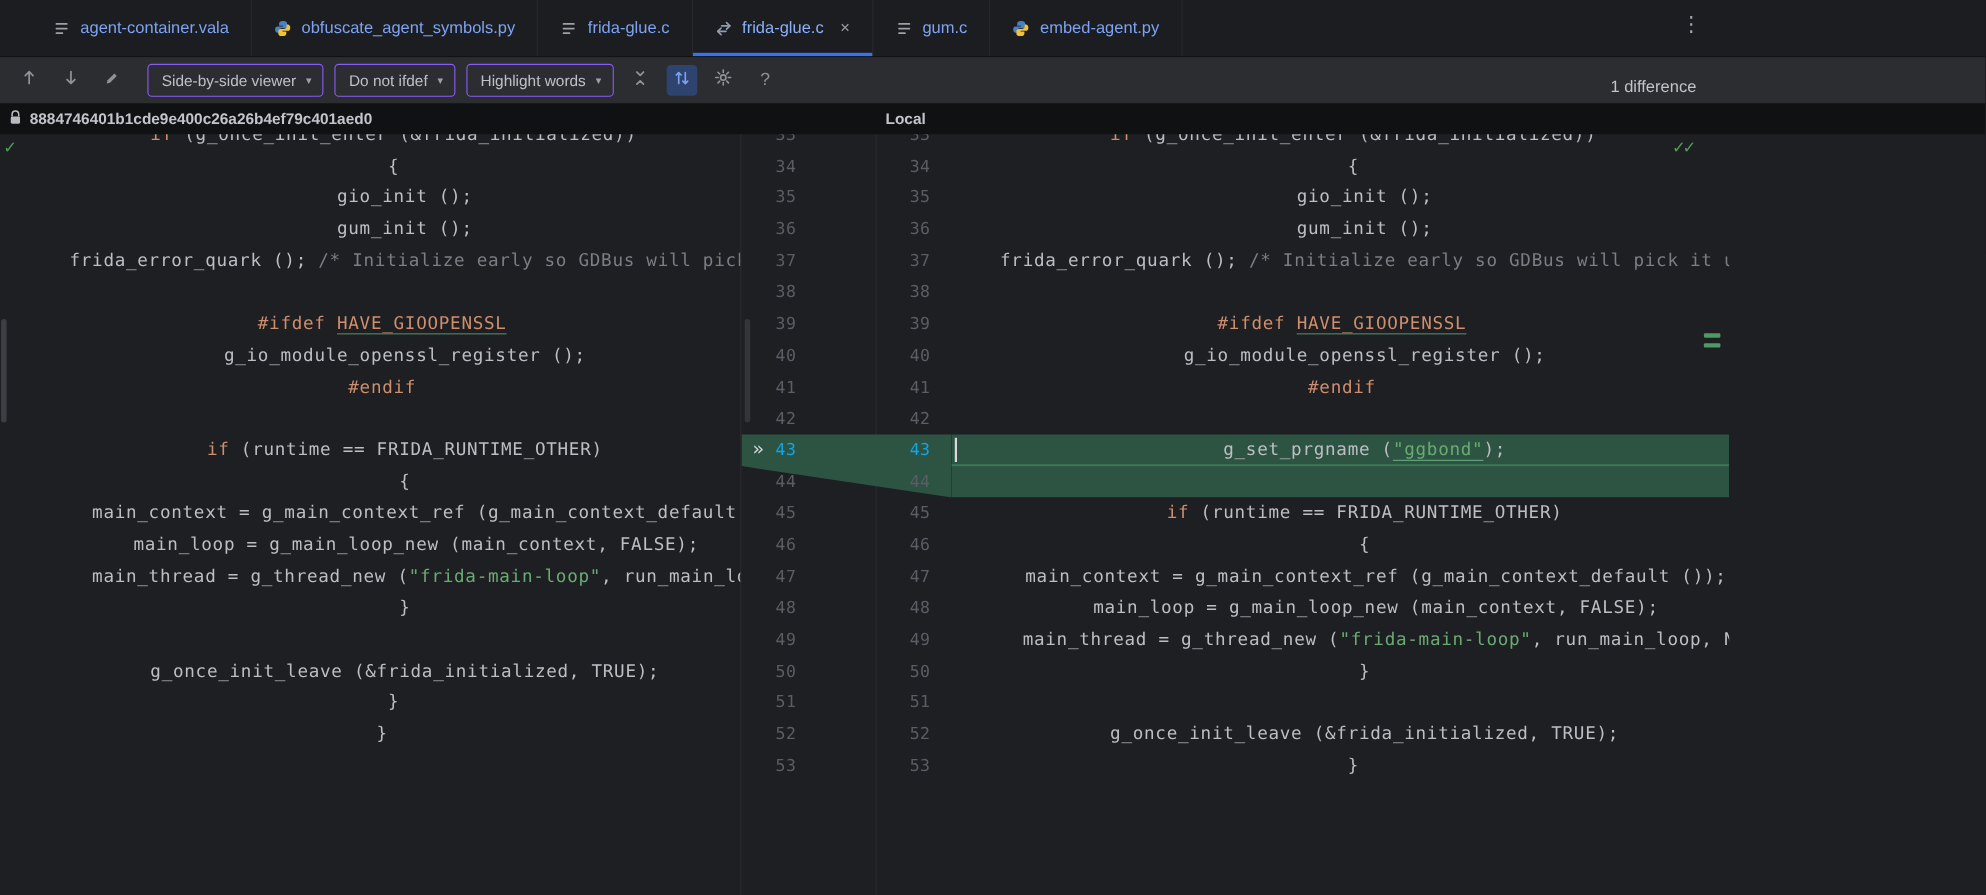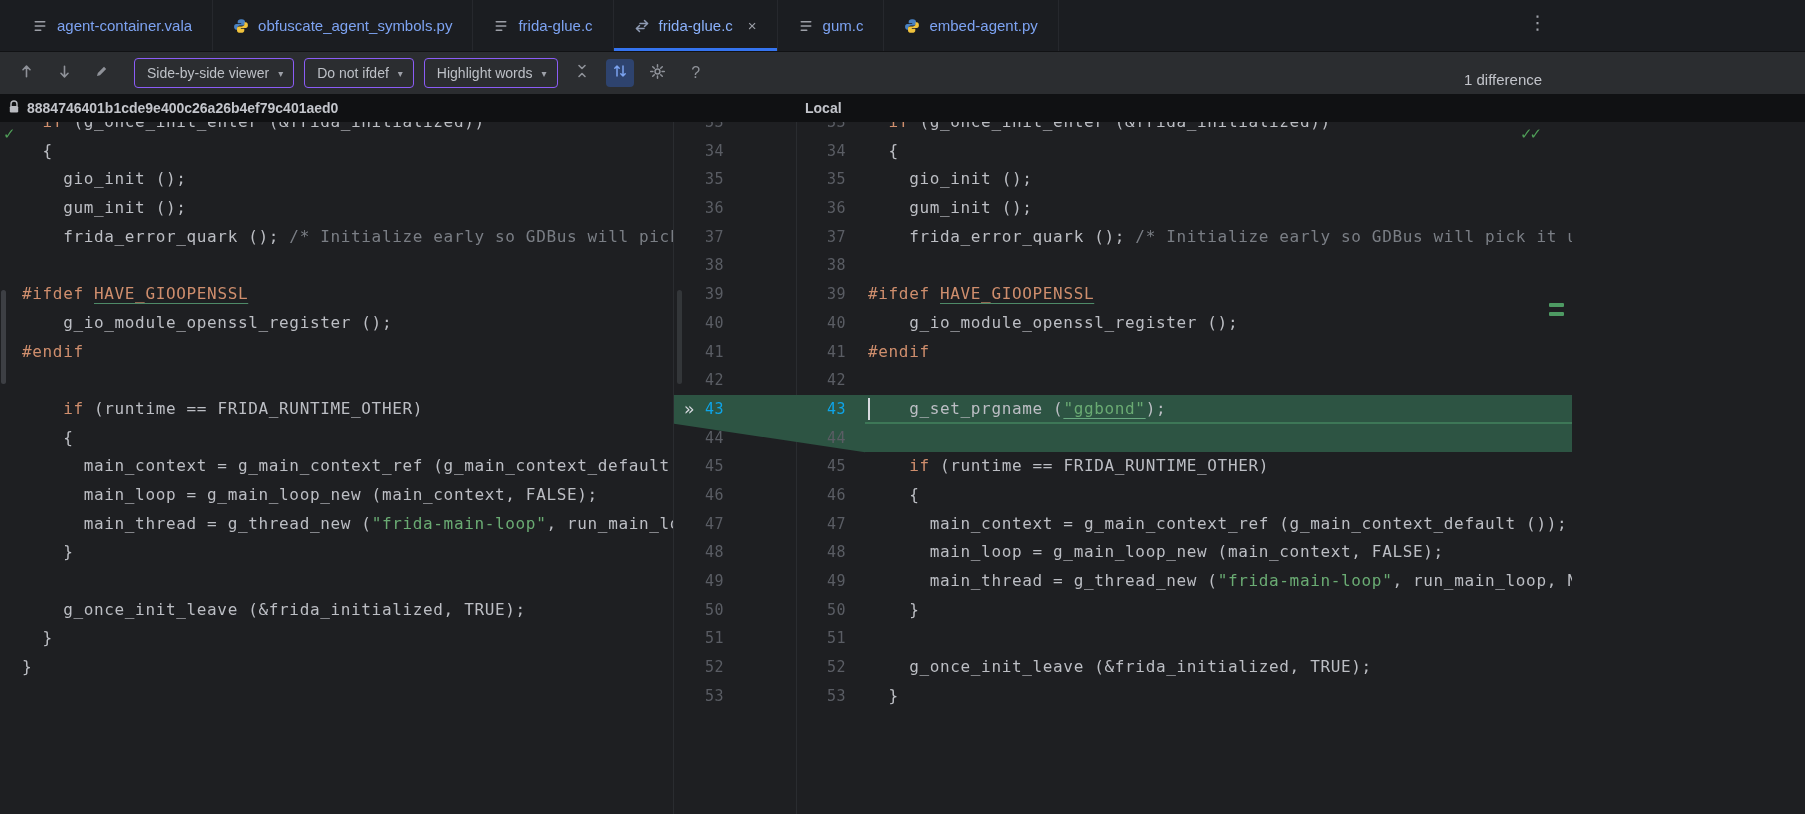--- a/index.html
+++ b/index.html
@@ -8,7 +8,7 @@
 
   
   .tabbar{position:absolute;top:0;left:0;width:1805px;height:52px;background:#1b1d21;
-          border-bottom:1px solid #111214;display:flex;align-items:stretch;padding-left:12px;box-sizing:border-box;}
+          border-bottom:1px solid #111214;display:flex;align-items:stretch;padding-left:28px;box-sizing:border-box;}
   .tab{display:flex;align-items:center;gap:9px;padding:0 20px;position:relative;
        border-right:1px solid #26282d;color:#7da3f2;font-size:15px;white-space:nowrap;cursor:default;}
   .tab.active{color:#8ab0fa;}

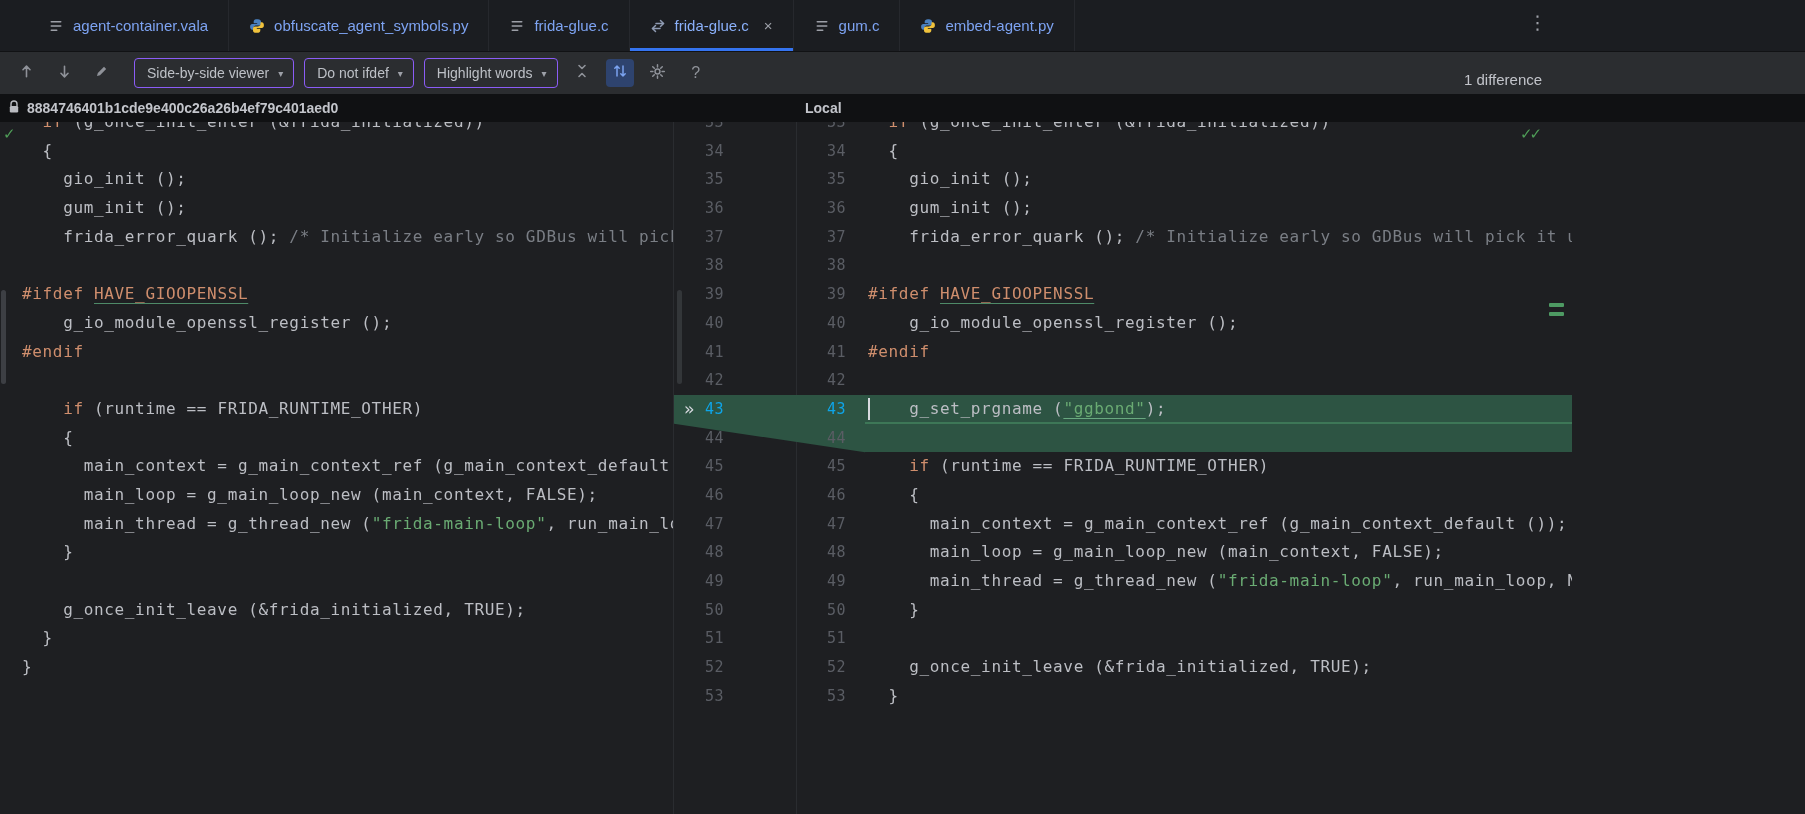--- a/index.html
+++ b/index.html
@@ -44,7 +44,7 @@
   .pane-right{left:865px;width:707px;}
   .stack{margin-top:-14px;position:relative;z-index:2;}
   .crow{height:28.7px;line-height:28.7px;white-space:pre;font-family:"DejaVu Sans Mono",monospace;
-        font-size:16px;letter-spacing:0.65px;}
+        font-size:16px;letter-spacing:0.65px;text-align:center;}
   .pane-left .crow{padding-left:22px;}
   .pane-right .crow{padding-left:3px;}
   .tok-d{color:#bcbec4;}

